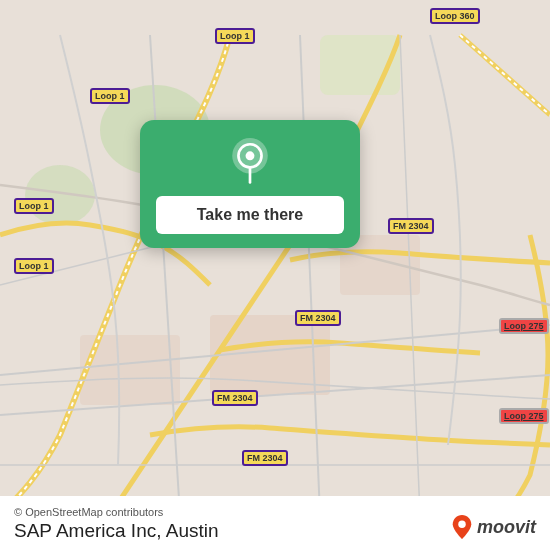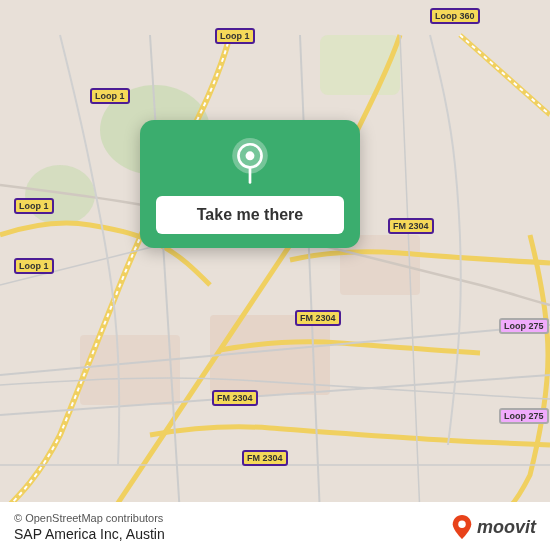--- a/index.html
+++ b/index.html
@@ -133,8 +133,9 @@
     }
 
     .road-badge.white {
-      background: #f0abfc;
+      background: #ef4444;
       border-color: #aaa;
+      text-decoration: underline;
     }
   </style>
 </head>

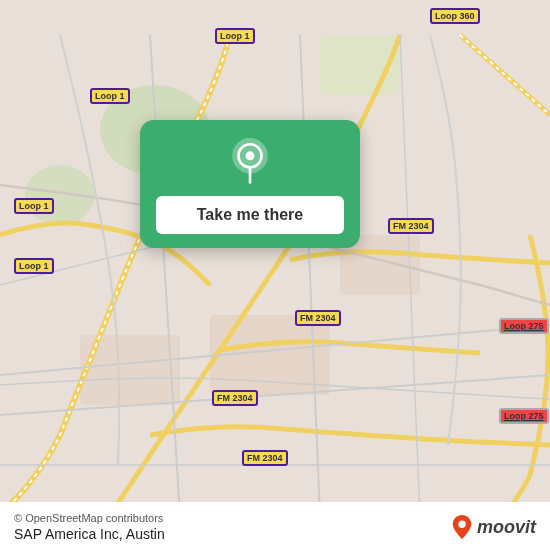--- a/index.html
+++ b/index.html
@@ -91,7 +91,7 @@
     }
 
     #location-label {
-      font-size: 14px;
+      font-size: 19px;
       font-weight: 500;
       color: #222;
     }

